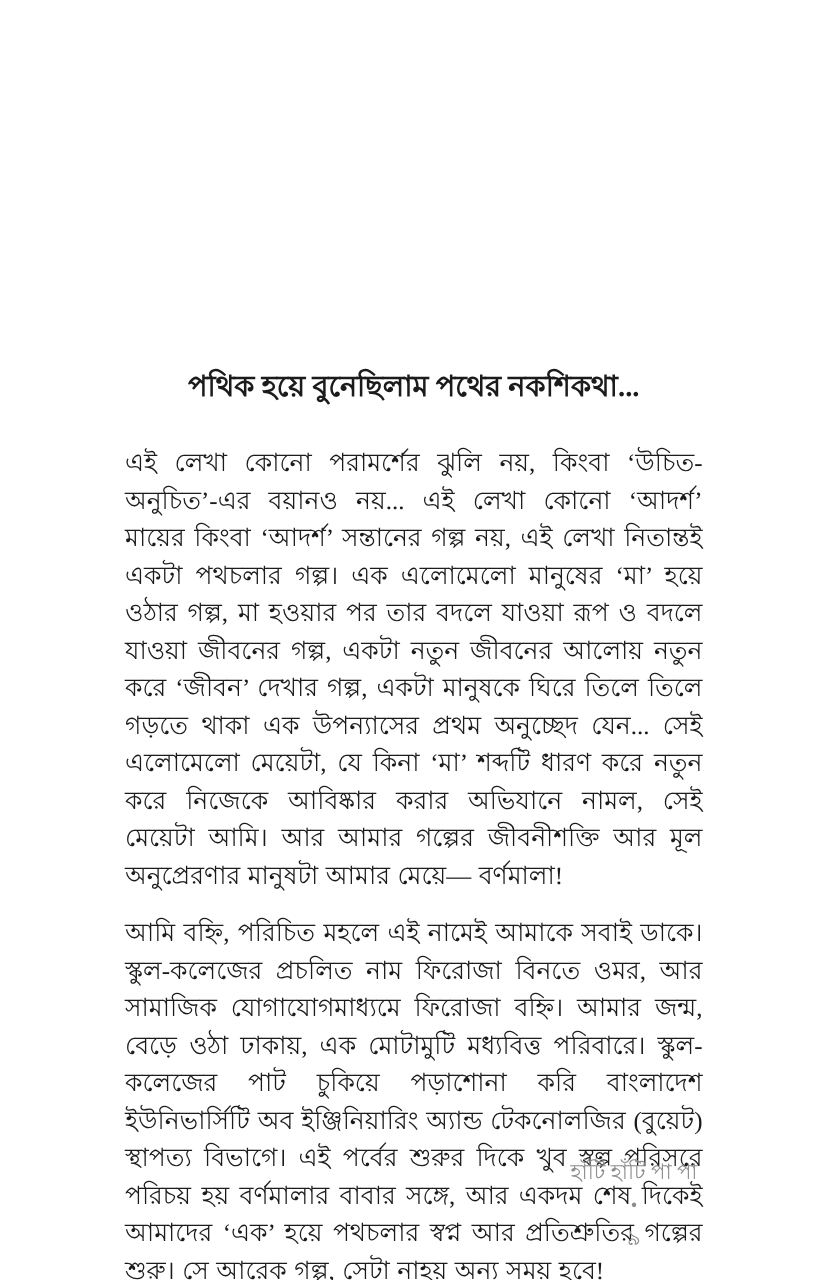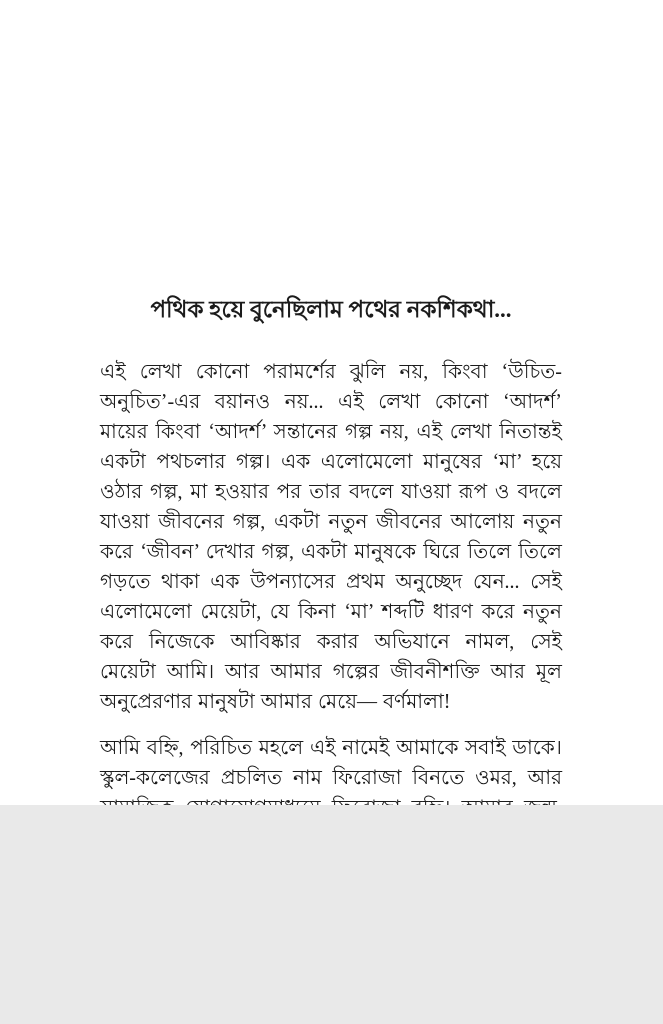--- a/index.html
+++ b/index.html
@@ -10,7 +10,7 @@
   .book-page {
     position: relative;
     width: 663px;
-    height: 805px;
+    height: 1024px;
     margin: 0 auto;
     background: var(--page-bg, #ffffff);
     font-family: "Liberation Serif", "DejaVu Serif", serif;

